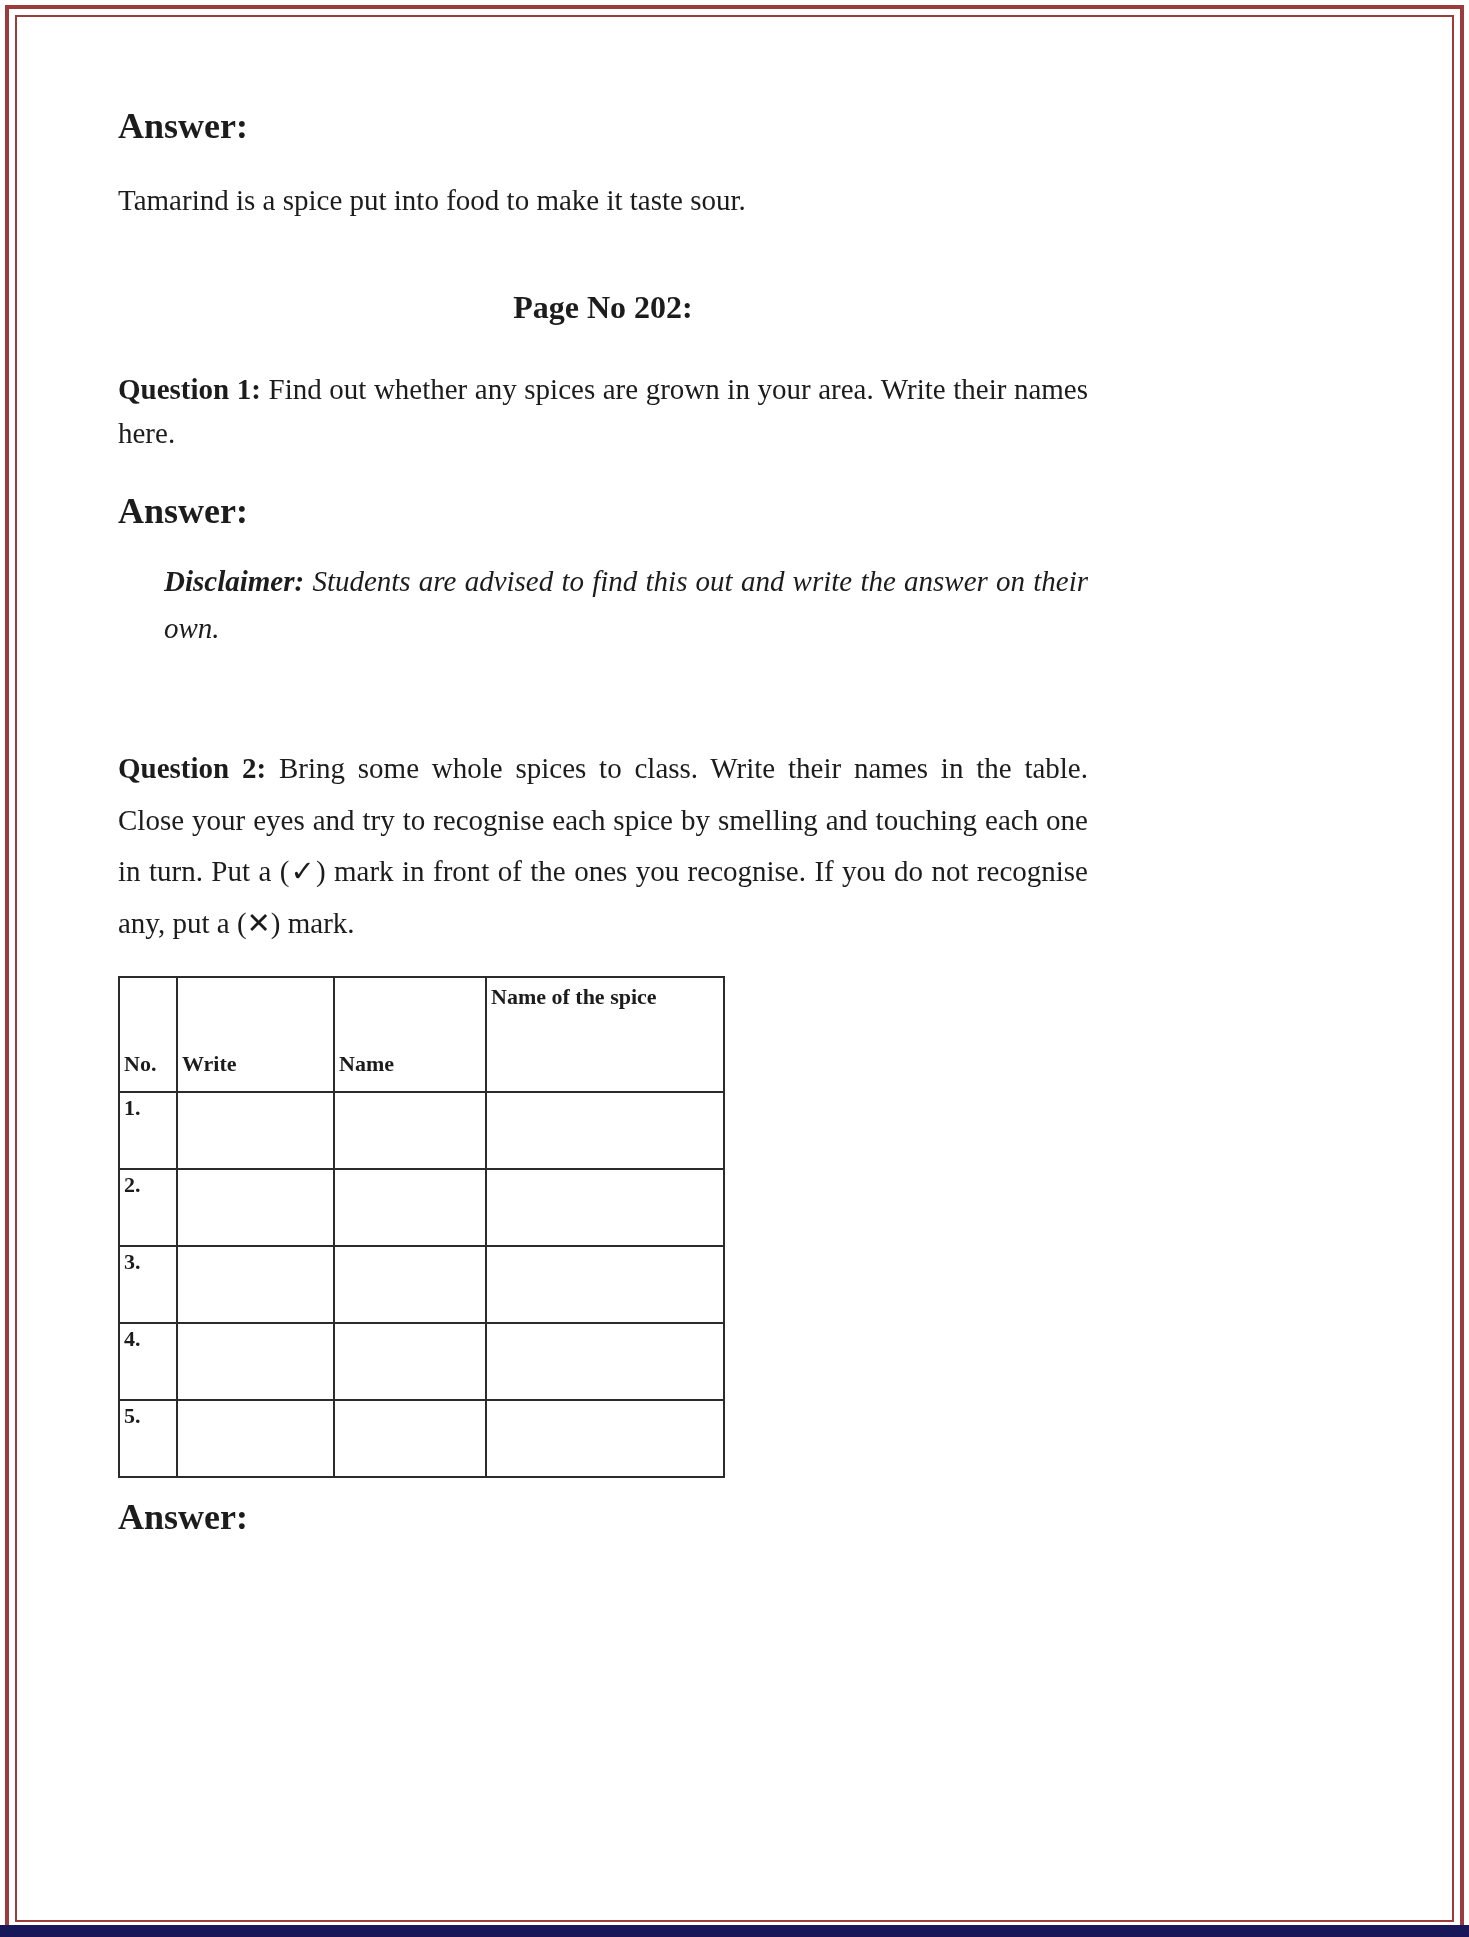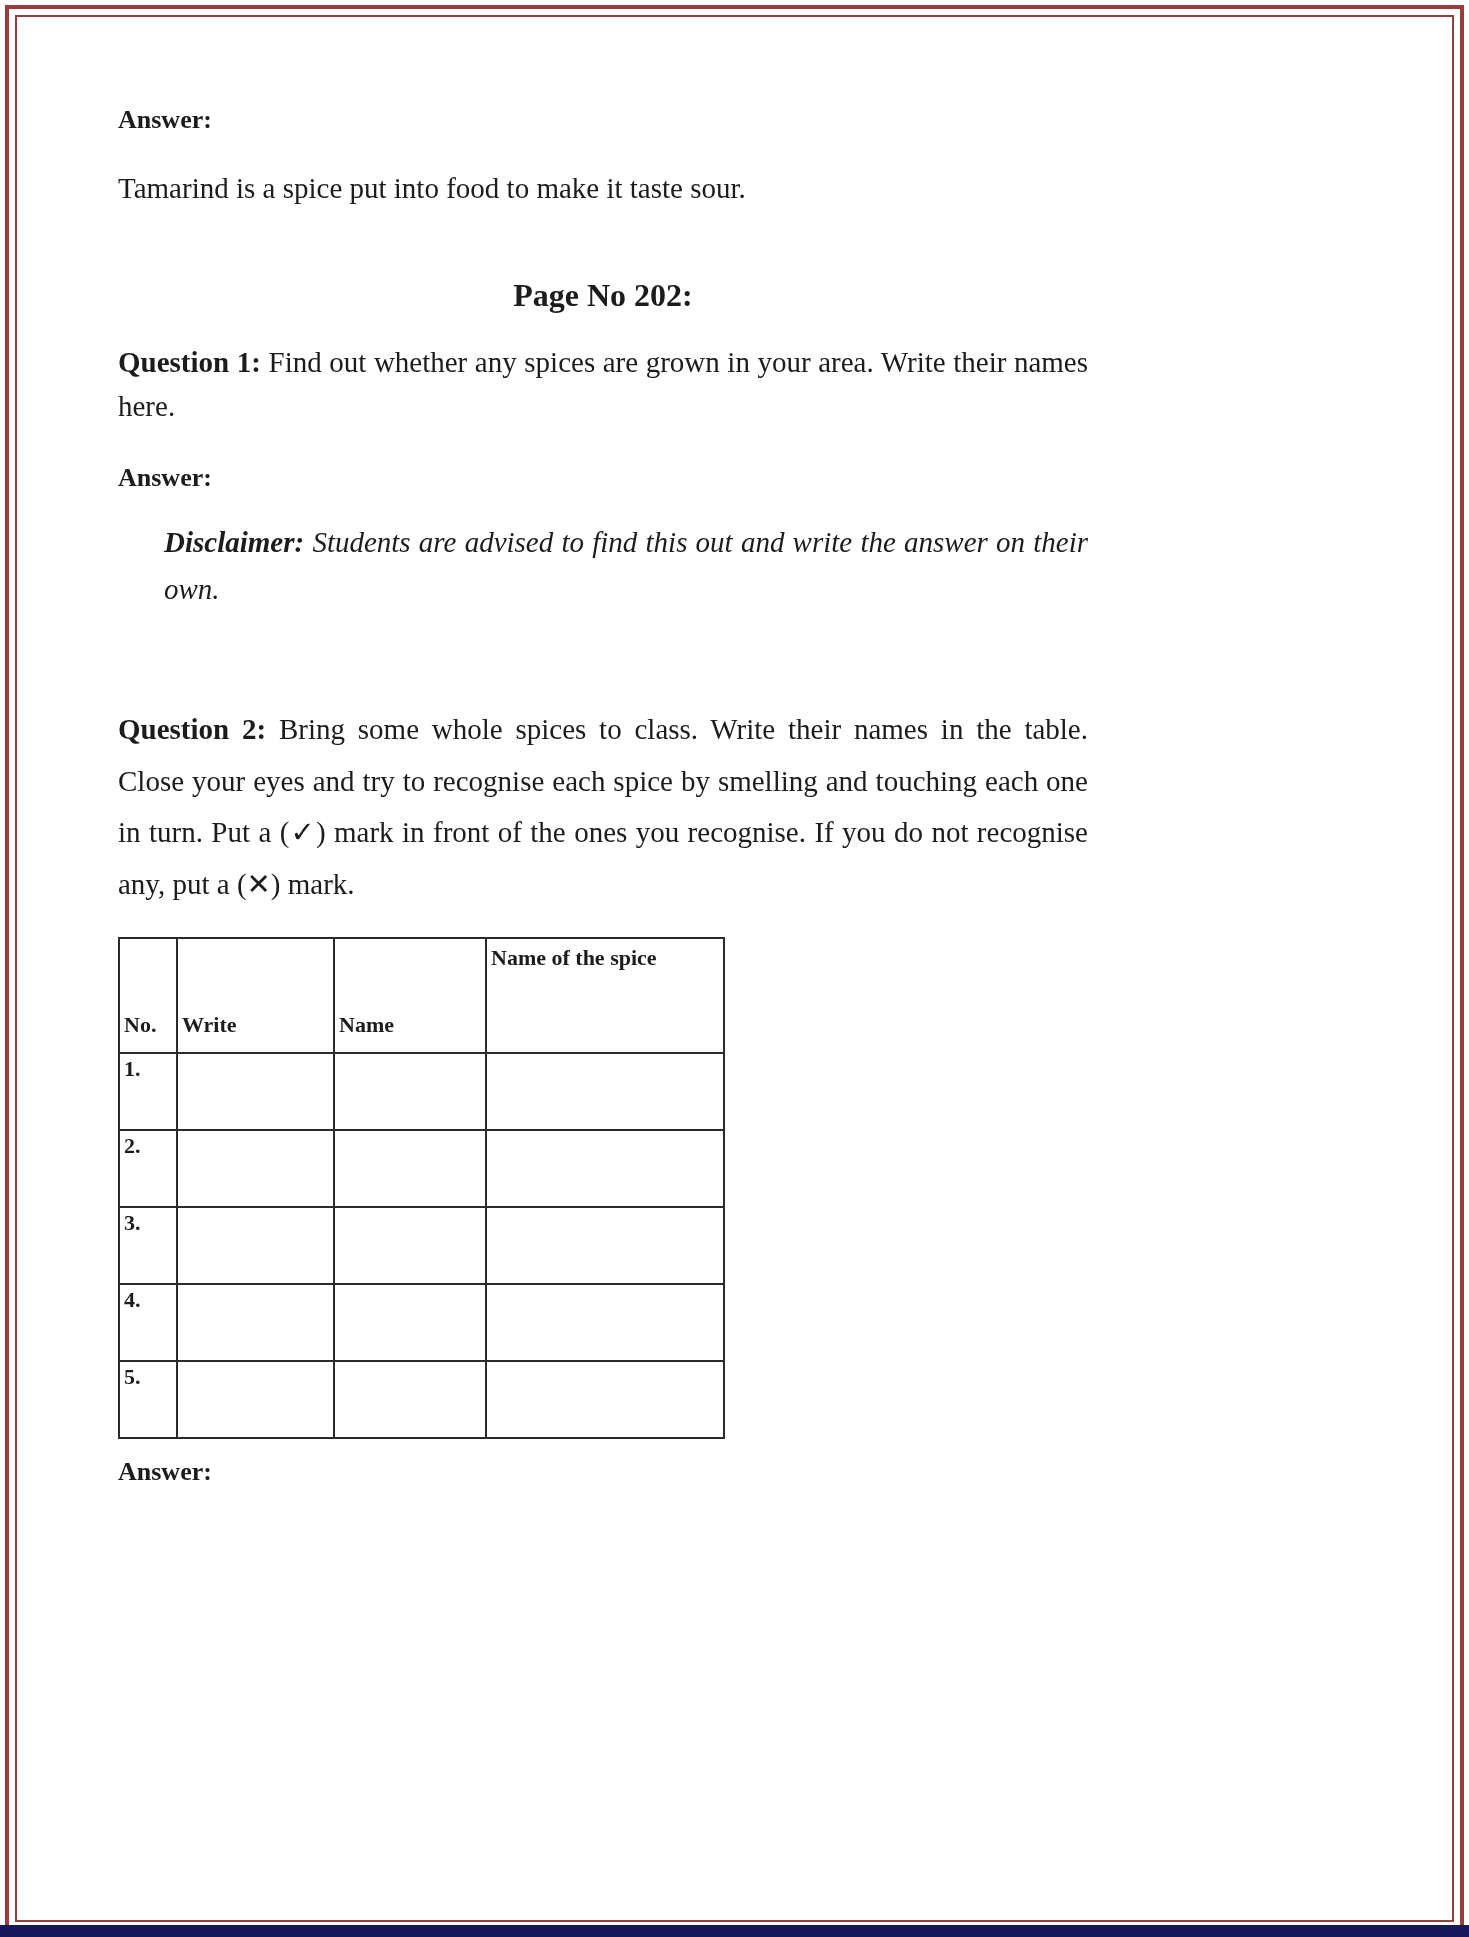--- a/index.html
+++ b/index.html
@@ -32,7 +32,7 @@
     left: 118px; top: 105px;
     width: 970px;
   }
-  .label { font-weight: bold; font-size: 26px; }
+  .label { font-weight: bold; font-size: 36px; }
   .para { line-height: 1.55; text-align: justify; }
   .para .label { font-size: 29px; }
   .answer-line { margin-top: 32px; line-height: 1.5; }

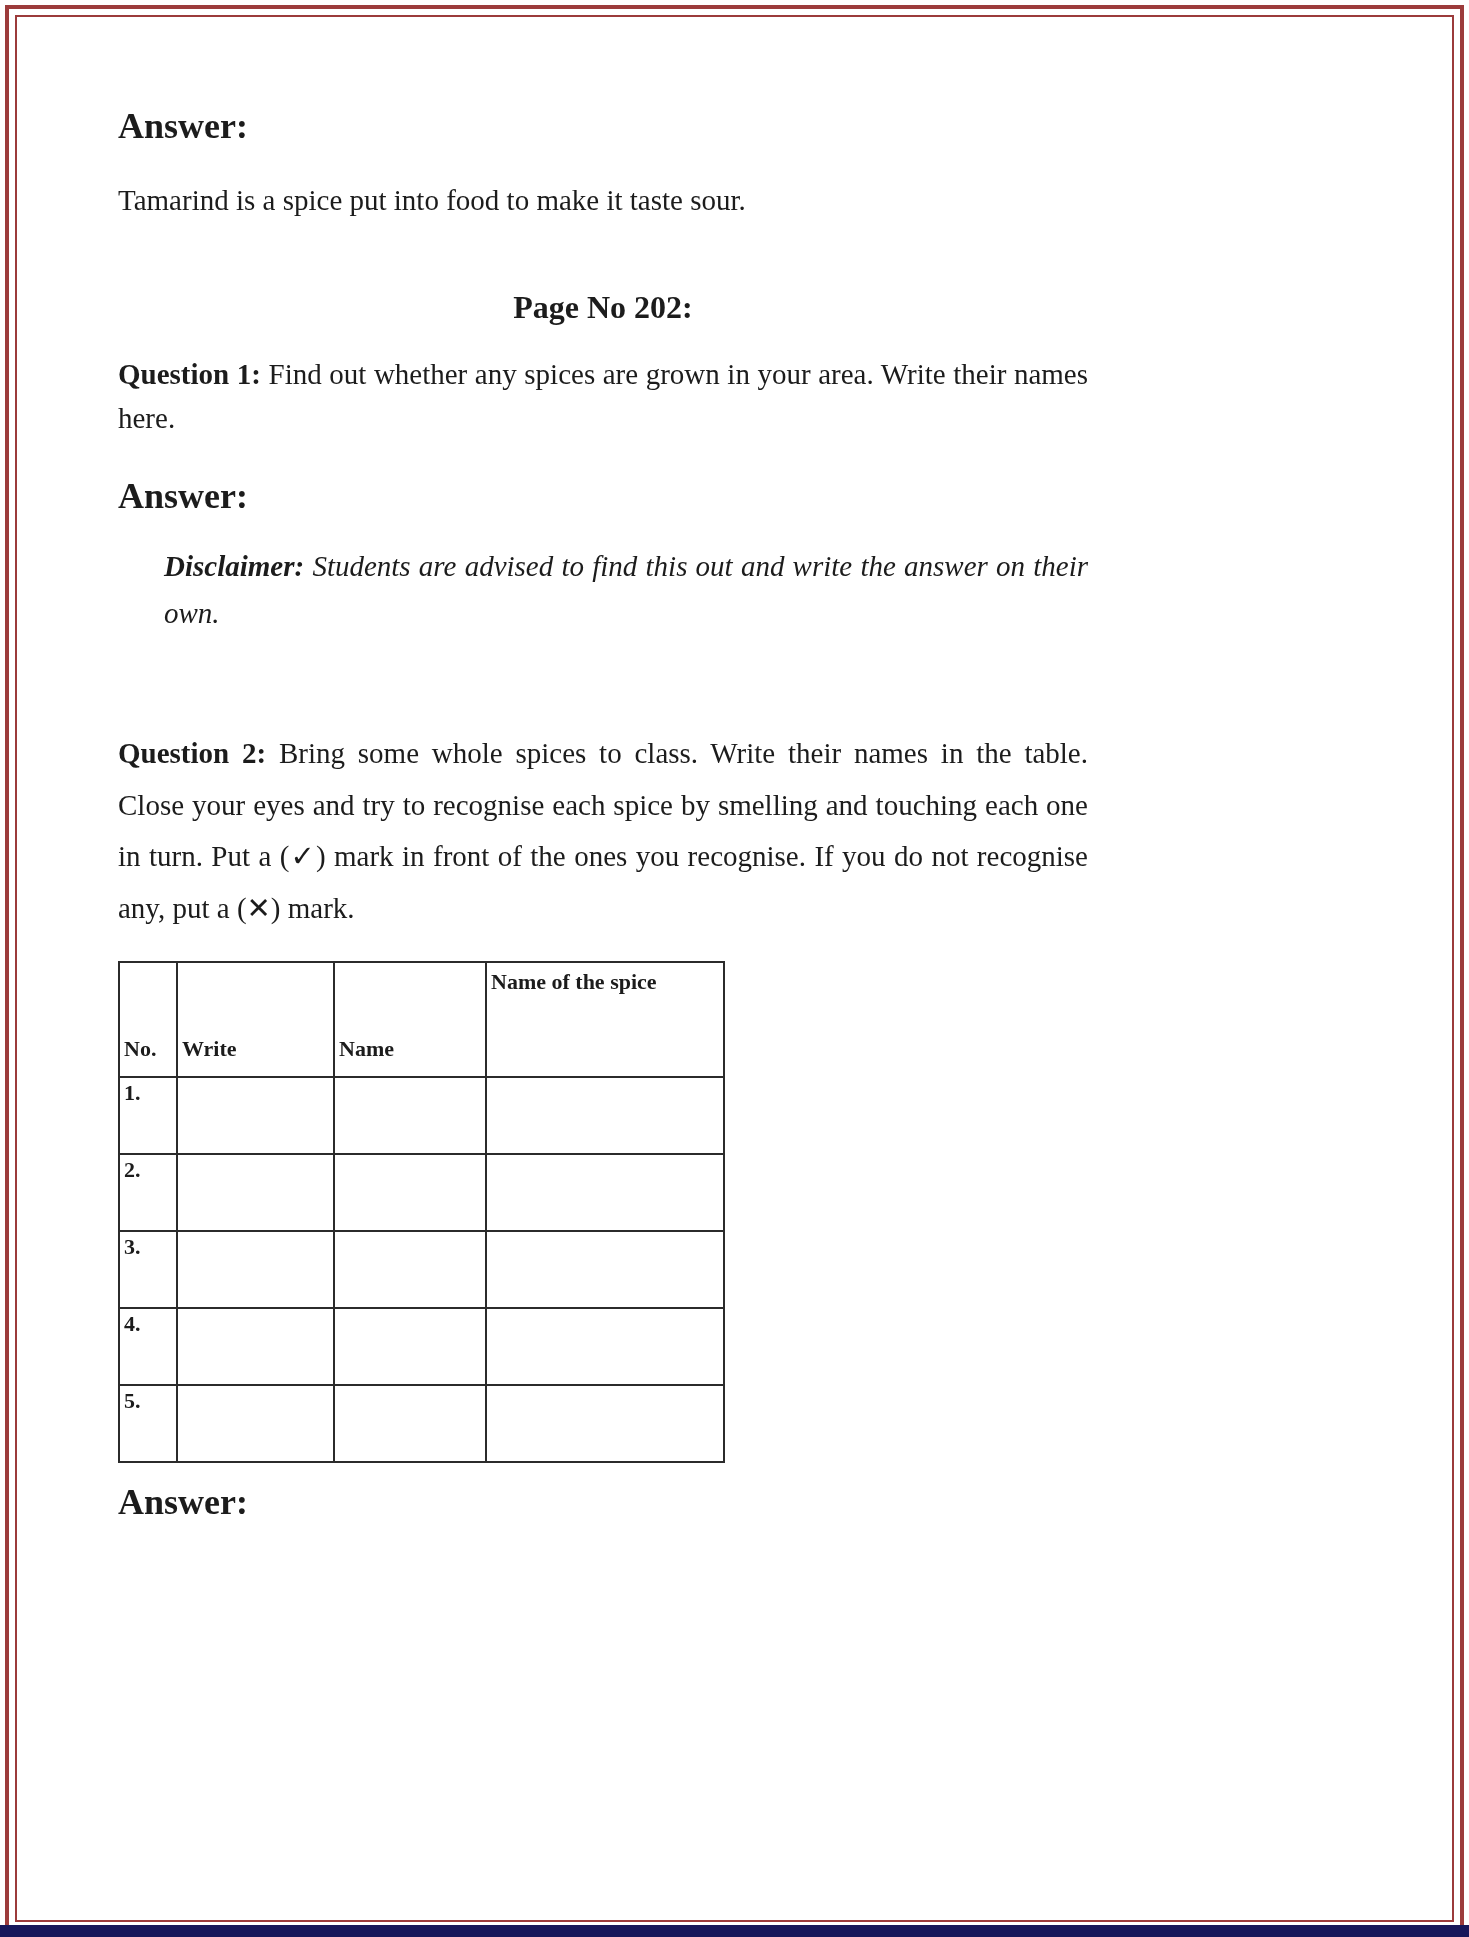--- a/index.html
+++ b/index.html
@@ -42,7 +42,7 @@
     font-weight: bold;
     font-size: 32px;
   }
-  .q1 { margin-top: 26px; }
+  .q1 { margin-top: 41px; }
   .answer2 { margin-top: 34px; }
   .disclaimer { margin-top: 26px; font-style: italic; line-height: 1.6; margin-left: 46px; }
   .disclaimer .label { font-style: italic; }

